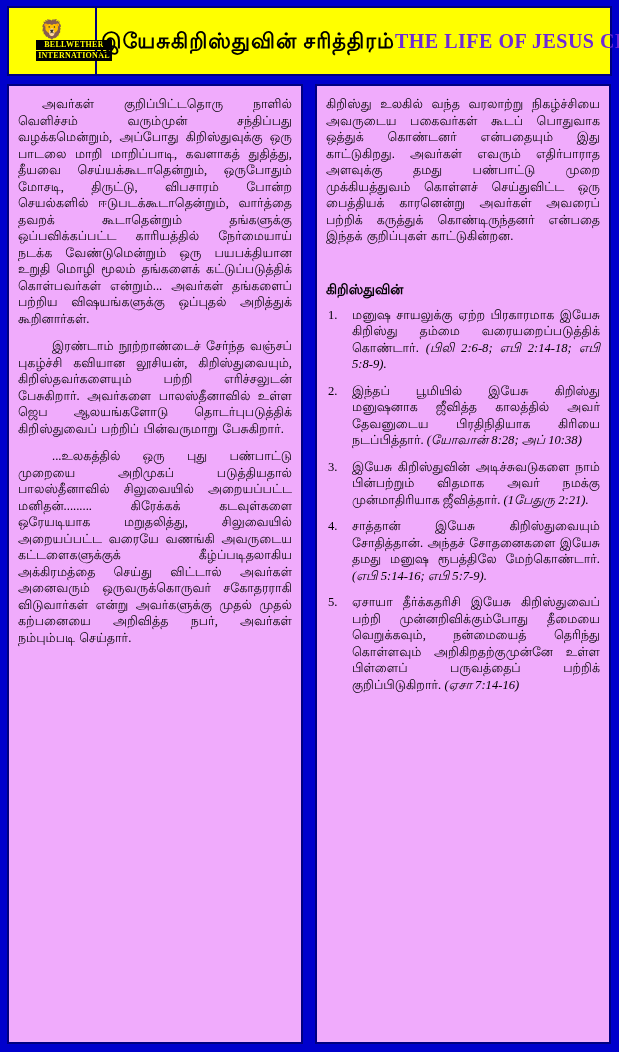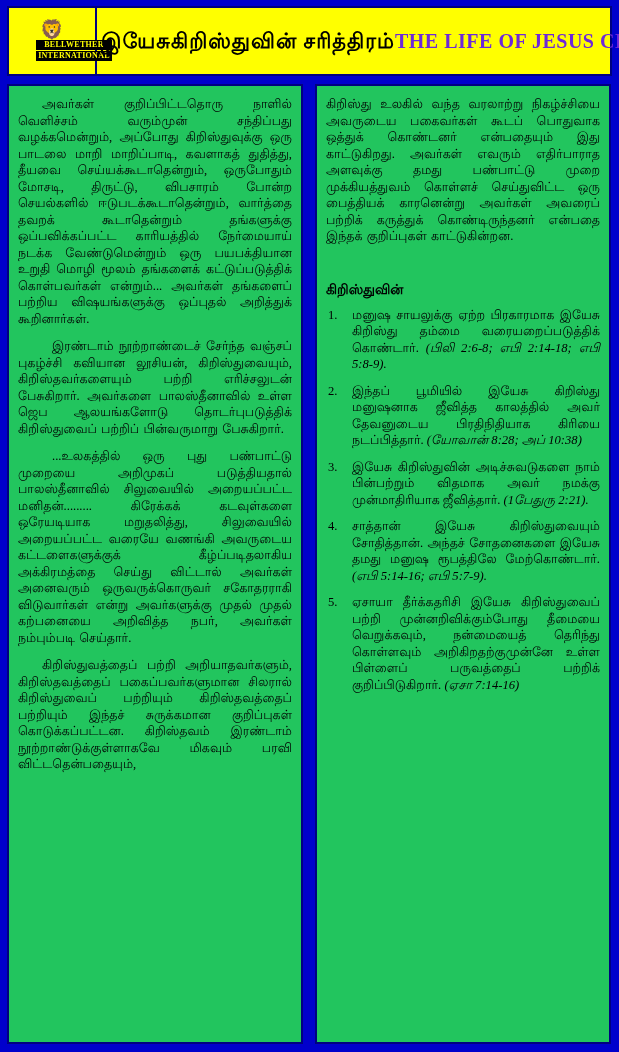--- a/index.html
+++ b/index.html
@@ -79,7 +79,7 @@
   .col{
     position:absolute;top:84px;
     width:296px;height:960px;
-    background:#22c55e;
+    background:#f0abfc;
     border:2px solid #000080;
     box-sizing:border-box;
     padding:10px 9px 6px 9px;

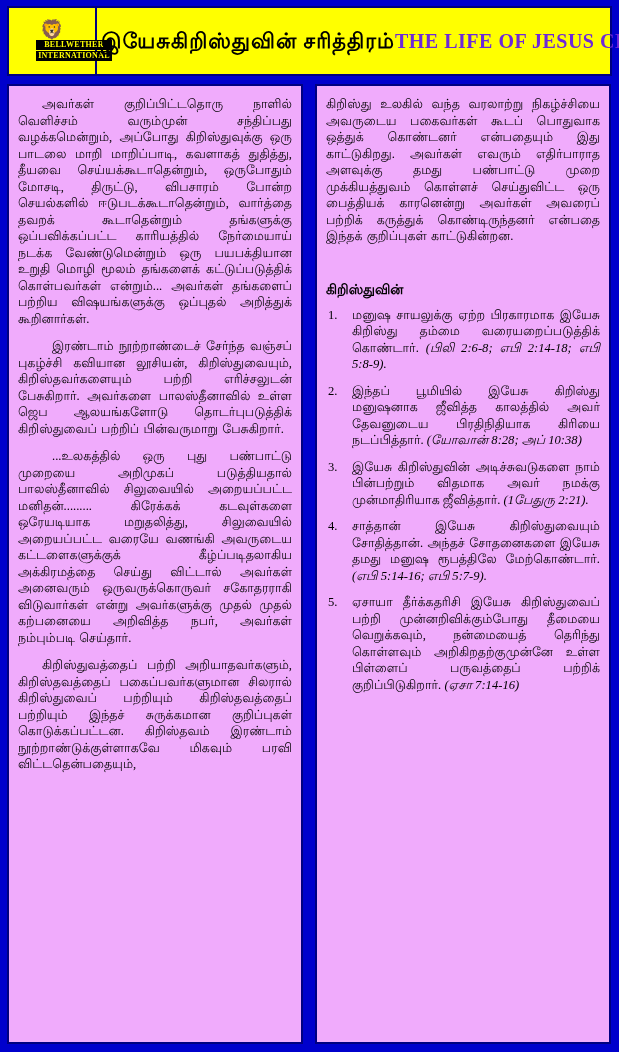--- a/index.html
+++ b/index.html
@@ -161,7 +161,6 @@
     <p class="body indent">அவர்கள் குறிப்பிட்டதொரு நாளில் வெளிச்சம் வரும்முன் சந்திப்பது வழக்கமென்றும், அப்போது கிறிஸ்துவுக்கு ஒரு பாடலை மாறி மாறிப்பாடி, கவளாகத் துதித்து, தீயவை செய்யக்கூடாதென்றும், ஒருபோதும் மோசடி, திருட்டு, விபசாரம் போன்ற செயல்களில் ஈடுபடக்கூடாதென்றும், வார்த்தை தவறக் கூடாதென்றும் தங்களுக்கு ஒப்பவிக்கப்பட்ட காரியத்தில் நேர்மையாய் நடக்க வேண்டுமென்றும் ஒரு பயபக்தியான உறுதி மொழி மூலம் தங்களைக் கட்டுப்படுத்திக் கொள்பவர்கள் என்றும்... அவர்கள் தங்களைப் பற்றிய விஷயங்களுக்கு ஒப்புதல் அறித்துக் கூறினார்கள்.</p>
     <p class="body indent2">இரண்டாம் நூற்றாண்டைச் சேர்ந்த வஞ்சப் புகழ்ச்சி கவியான லூசியன், கிறிஸ்துவையும், கிறிஸ்தவர்களையும் பற்றி எரிச்சலுடன் பேசுகிறார். அவர்களை பாலஸ்தீனாவில் உள்ள ஜெப ஆலயங்களோடு தொடர்புபடுத்திக் கிறிஸ்துவைப் பற்றிப் பின்வருமாறு பேசுகிறார்.</p>
     <p class="body indent2">...உலகத்தில் ஒரு புது பண்பாட்டு முறையை அறிமுகப் படுத்தியதால் பாலஸ்தீனாவில் சிலுவையில் அறையப்பட்ட மனிதன்......... கிரேக்கக் கடவுள்களை ஒரேயடியாக மறுதலித்து, சிலுவையில் அறையப்பட்ட வரையே வணங்கி அவருடைய கட்டளைகளுக்குக் கீழ்ப்படிதலாகிய அக்கிரமத்தை செய்து விட்டால் அவர்கள் அனைவரும் ஒருவருக்கொருவர் சகோதரராகி விடுவார்கள் என்று அவர்களுக்கு முதல் முதல் கற்பனையை அறிவித்த நபர், அவர்கள் நம்பும்படி செய்தார்.</p>
-    <p class="body indent">கிறிஸ்துவத்தைப் பற்றி அறியாதவர்களும், கிறிஸ்தவத்தைப் பகைப்பவர்களுமான சிலரால் கிறிஸ்துவைப் பற்றியும் கிறிஸ்தவத்தைப் பற்றியும் இந்தச் சுருக்கமான குறிப்புகள் கொடுக்கப்பட்டன. கிறிஸ்தவம் இரண்டாம் நூற்றாண்டுக்குள்ளாகவே மிகவும் பரவி விட்டதென்பதையும்,</p>
   </div>
 
   <div class="col right">

